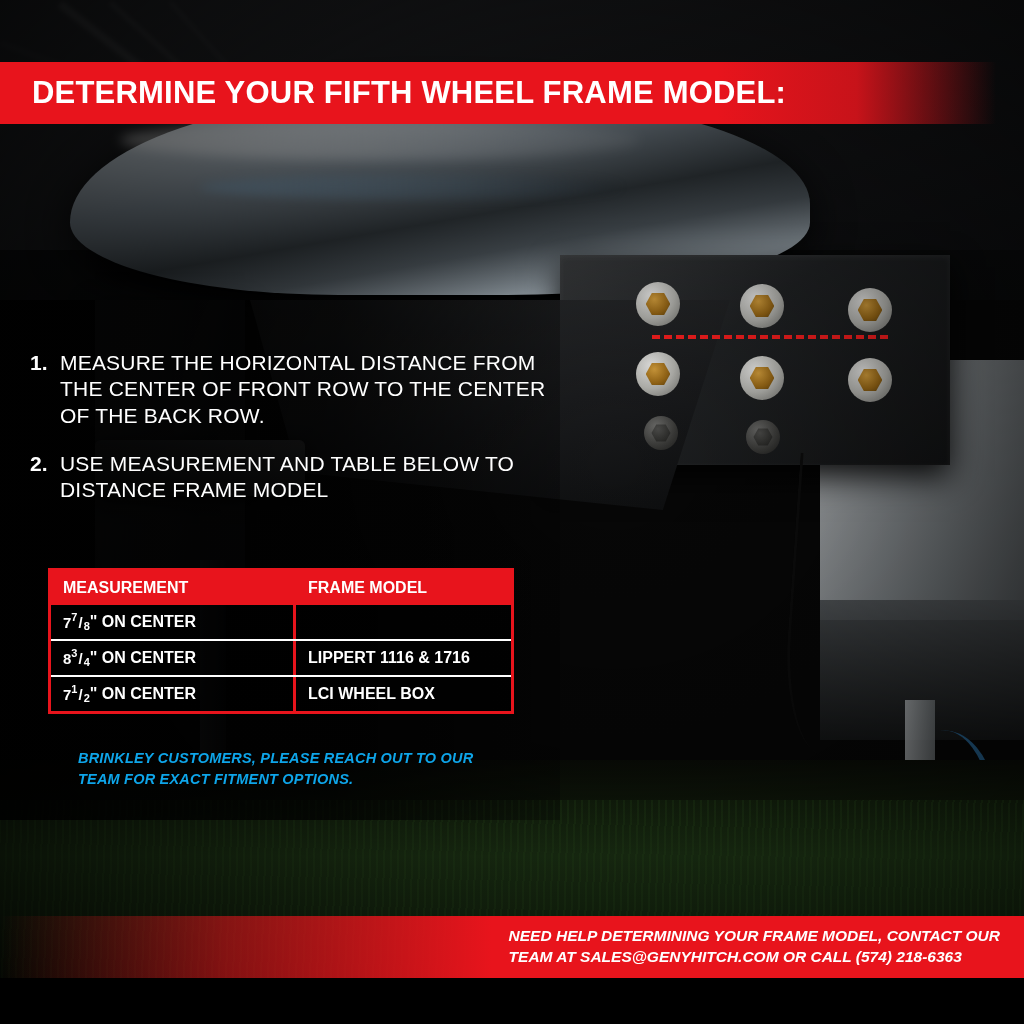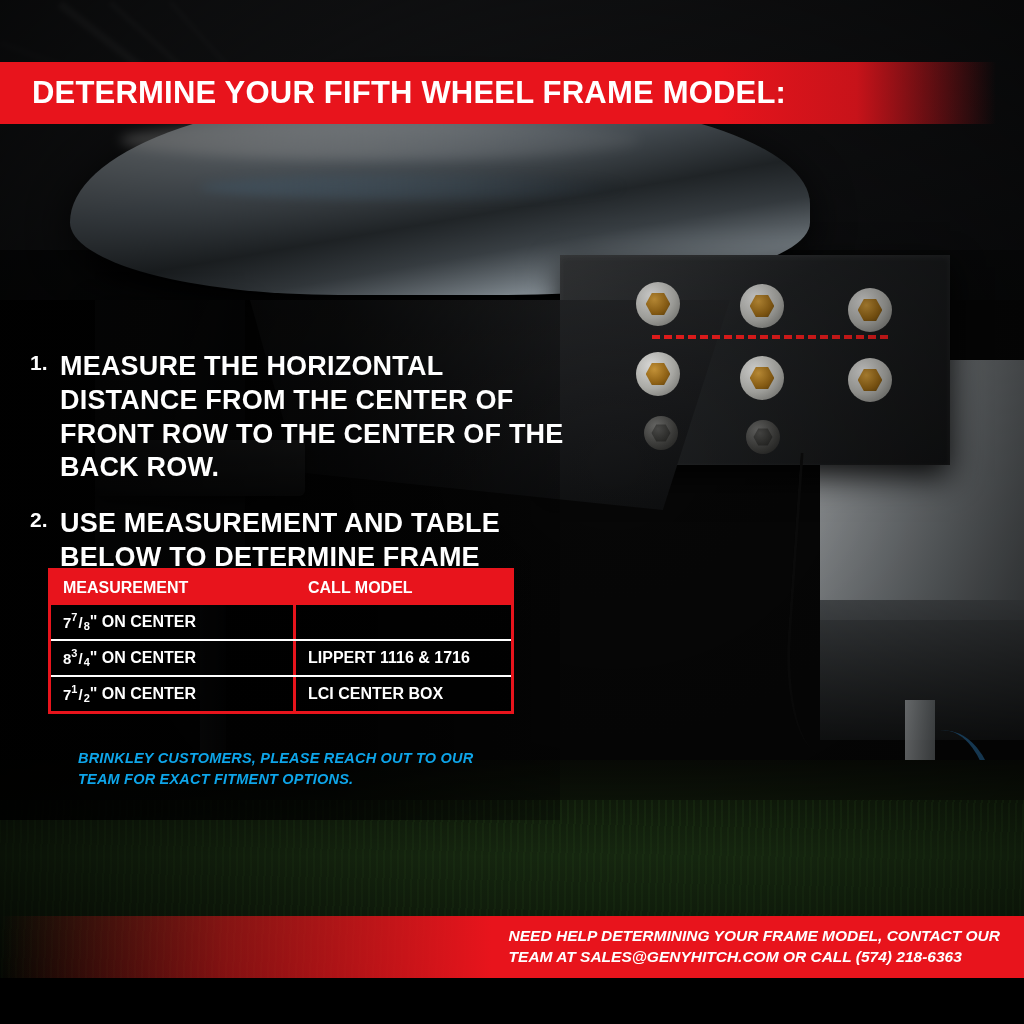--- a/index.html
+++ b/index.html
@@ -171,7 +171,7 @@
     font-weight:bold;font-size:21px;width:30px;flex:0 0 30px;line-height:1.25;
   }
   .step-text{
-    font-weight:bold;font-size:27px;line-height:1.25;letter-spacing:.2px;
+    font-weight:normal;font-size:21px;line-height:1.25;letter-spacing:.2px;
   }
 
   

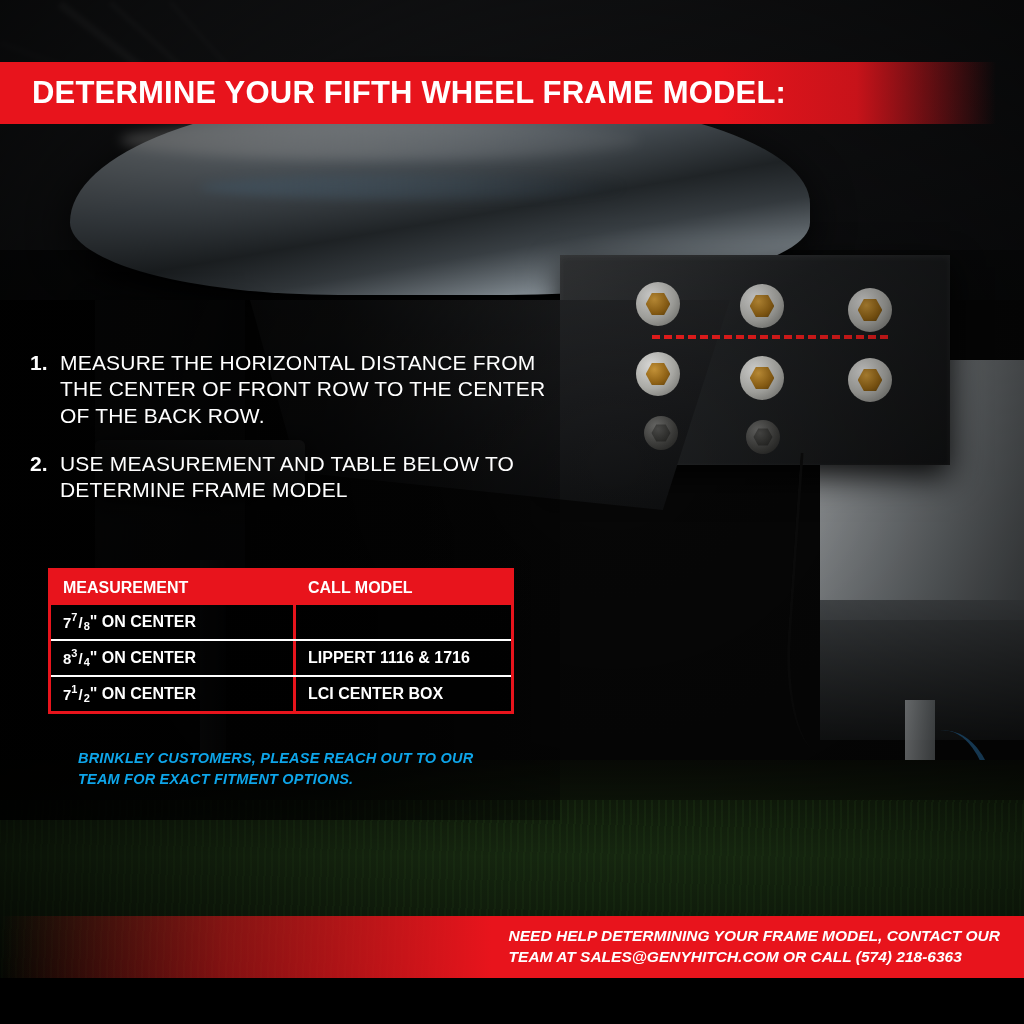--- a/index.html
+++ b/index.html
@@ -305,7 +305,7 @@
   </div>
   <div class="step">
     <div class="step-num">2.</div>
-    <div class="step-text">USE MEASUREMENT AND TABLE BELOW TO DETERMINE FRAME MODEL</div>
+    <div class="step-text">USE MEASUREMENT AND TABLE BELOW TO DISTANCE FRAME MODEL</div>
   </div>
 </div>
 

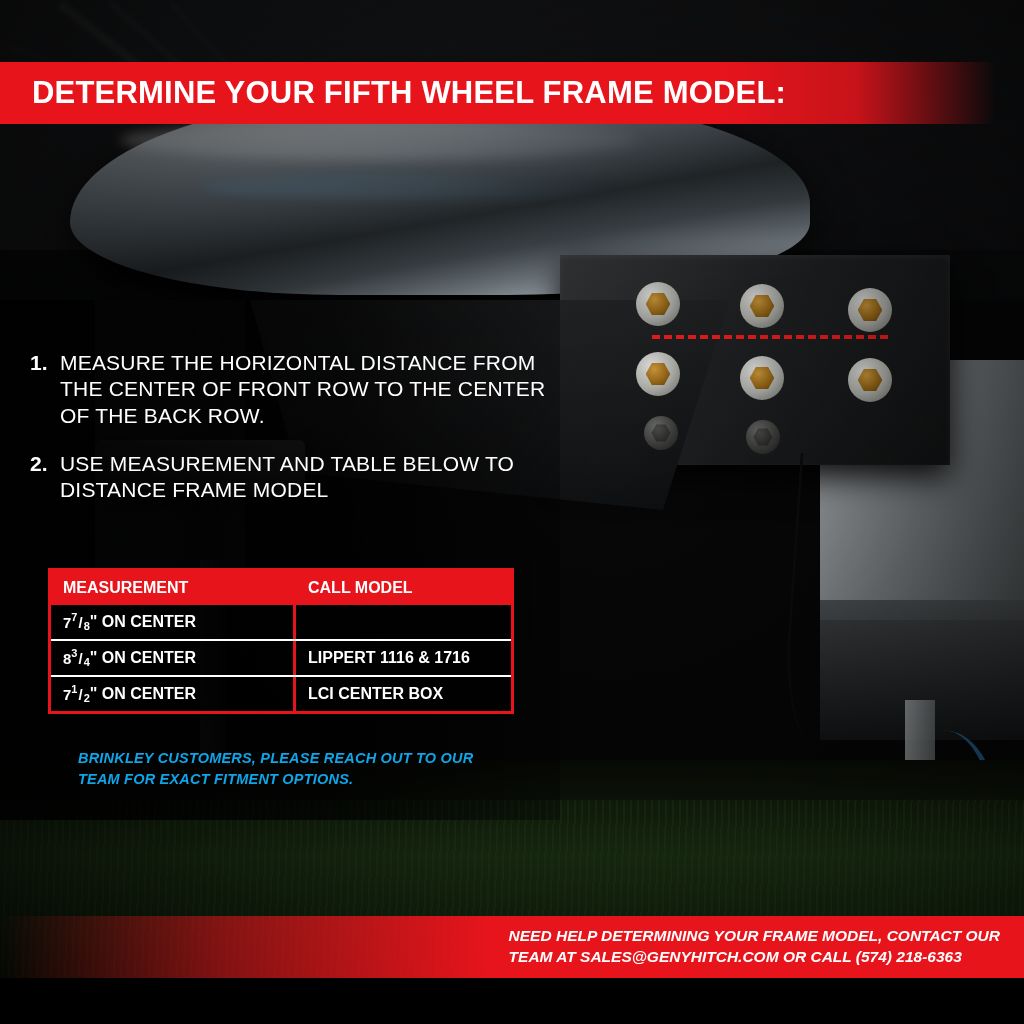--- a/index.html
+++ b/index.html
@@ -312,7 +312,7 @@
 <div class="tbl">
   <div class="tbl-row tbl-head">
     <div class="cell c1">MEASUREMENT</div>
-    <div class="cell c2">CALL MODEL</div>
+    <div class="cell c2">FRAME MODEL</div>
   </div>
   <div class="tbl-body">
 

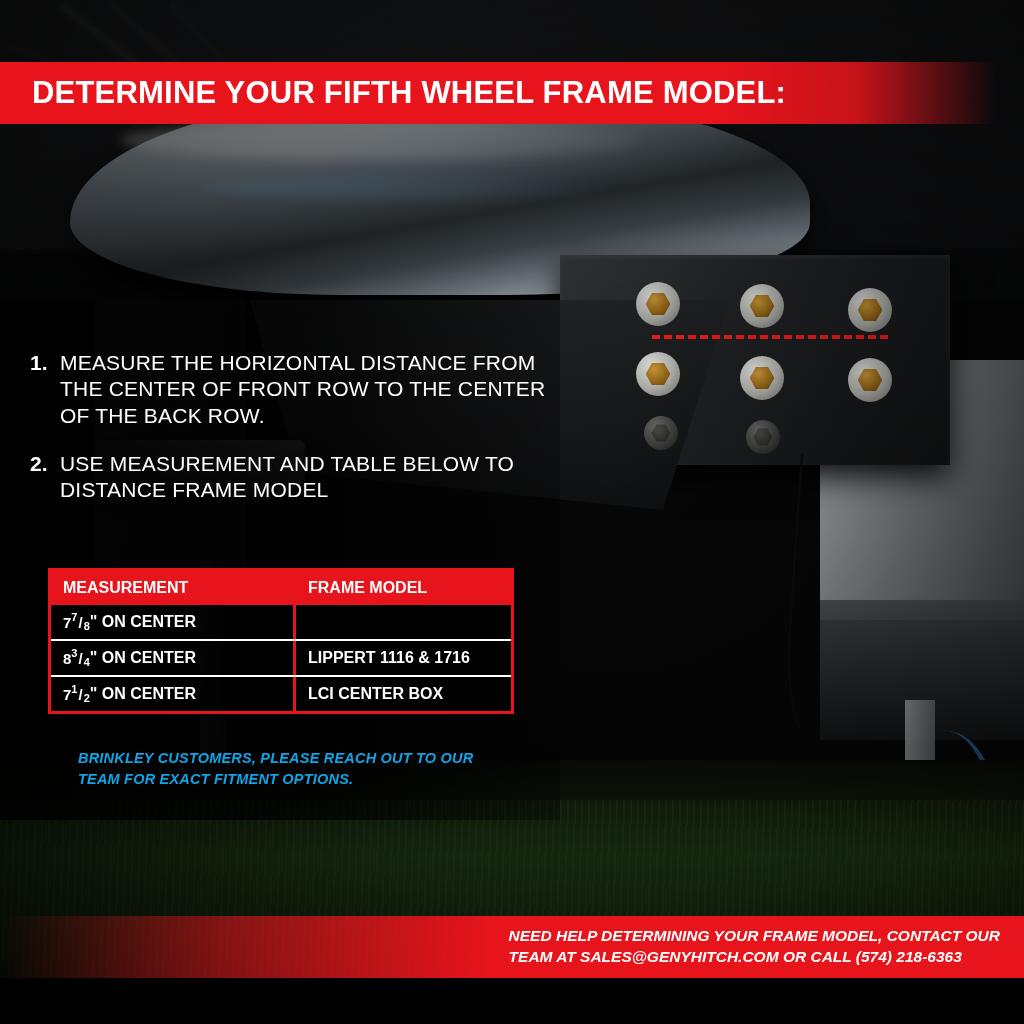--- a/index.html
+++ b/index.html
@@ -351,7 +351,7 @@
         </span>
         <span>" ON CENTER</span>
       </div>
-      <div class="cell c2">LCI CENTER BOX</div>
+      <div class="cell c2">LCI WHEEL BOX</div>
     </div>
 
   </div>

